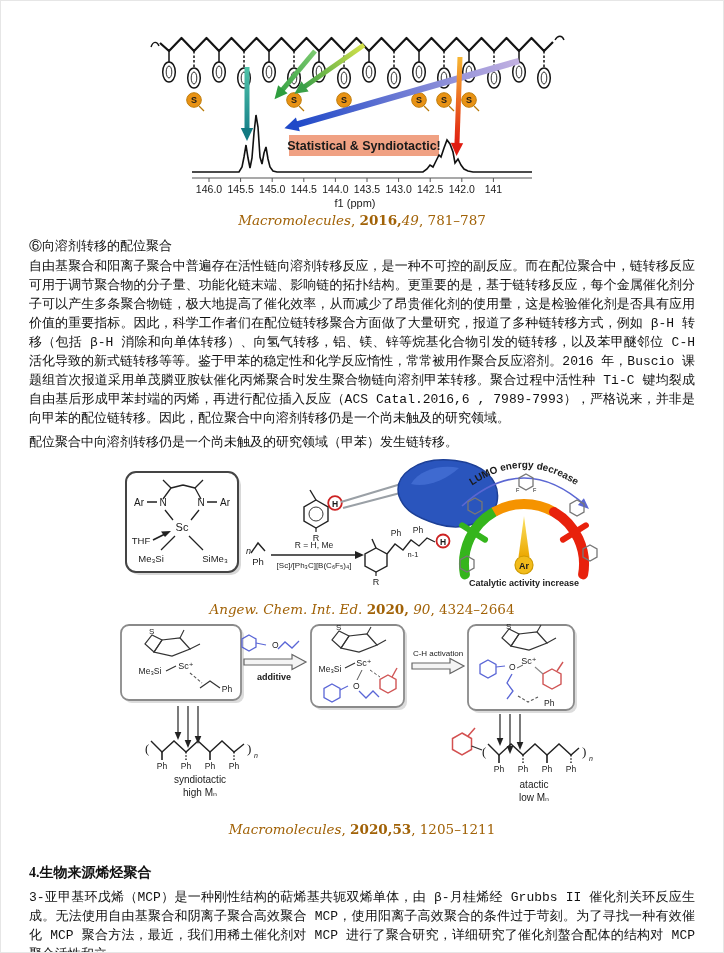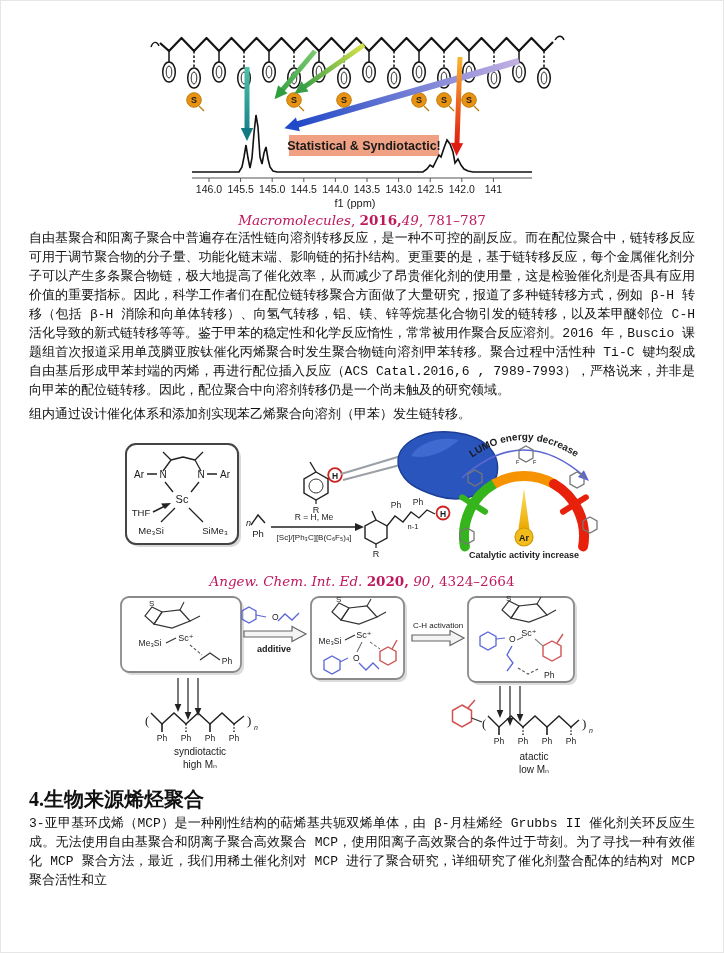--- a/index.html
+++ b/index.html
@@ -11,7 +11,7 @@
   #fig2{margin:0 0 0 100px;}
   #fig3{margin:4px 0 0 115px;}
   .citation{text-align:center;font-size:13.5px;font-family:"DejaVu Serif",serif;
-            color:#be185d;height:18px;line-height:18px;}
+            color:#a16207;height:18px;line-height:18px;}
   .citation .it{font-style:italic;}
   .citation .b{font-weight:bold;}
   #cit3{margin-top:10px;}

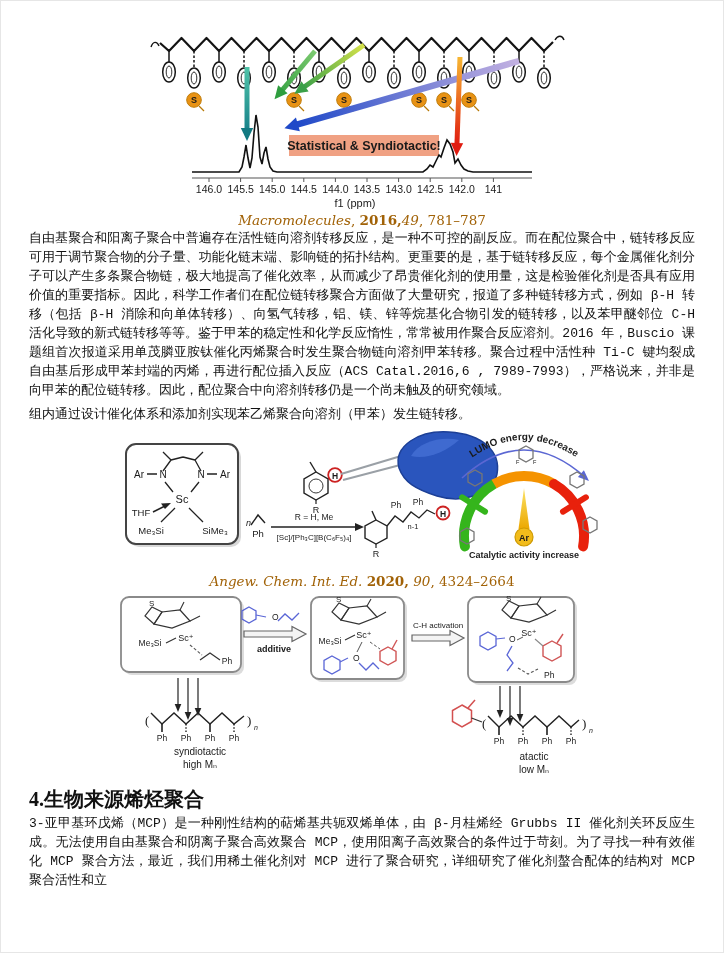--- a/index.html
+++ b/index.html
@@ -162,6 +162,7 @@
 
   <div class="citation" id="cit1"><span class="it">Macromolecules</span><span>, </span><span class="b">2016,</span><span class="it">49</span><span>, 781–787</span></div>
 
+  <div class="h6">⑥向溶剂转移的配位聚合</div>
   <div class="body-text">自由基聚合和阳离子聚合中普遍存在活性链向溶剂转移反应，是一种不可控的副反应。而在配位聚合中，链转移反应可用于调节聚合物的分子量、功能化链末端、影响链的拓扑结构。更重要的是，基于链转移反应，每个金属催化剂分子可以产生多条聚合物链，极大地提高了催化效率，从而减少了昂贵催化剂的使用量，这是检验催化剂是否具有应用价值的重要指标。因此，科学工作者们在配位链转移聚合方面做了大量研究，报道了多种链转移方式，例如 β-H 转移（包括 β-H 消除和向单体转移）、向氢气转移，铝、镁、锌等烷基化合物引发的链转移，以及苯甲醚邻位 C-H 活化导致的新式链转移等等。鉴于甲苯的稳定性和化学反应惰性，常常被用作聚合反应溶剂。2016 年，Buscio 课题组首次报道采用单茂膦亚胺钛催化丙烯聚合时发生聚合物链向溶剂甲苯转移。聚合过程中活性种 Ti-C 键均裂成自由基后形成甲苯封端的丙烯，再进行配位插入反应（ACS Catal.2016,6 , 7989-7993），严格说来，并非是向甲苯的配位链转移。因此，配位聚合中向溶剂转移仍是一个尚未触及的研究领域。</div>
   <div class="body-text p2">组内通过设计催化体系和添加剂实现苯乙烯聚合向溶剂（甲苯）发生链转移。</div>
 

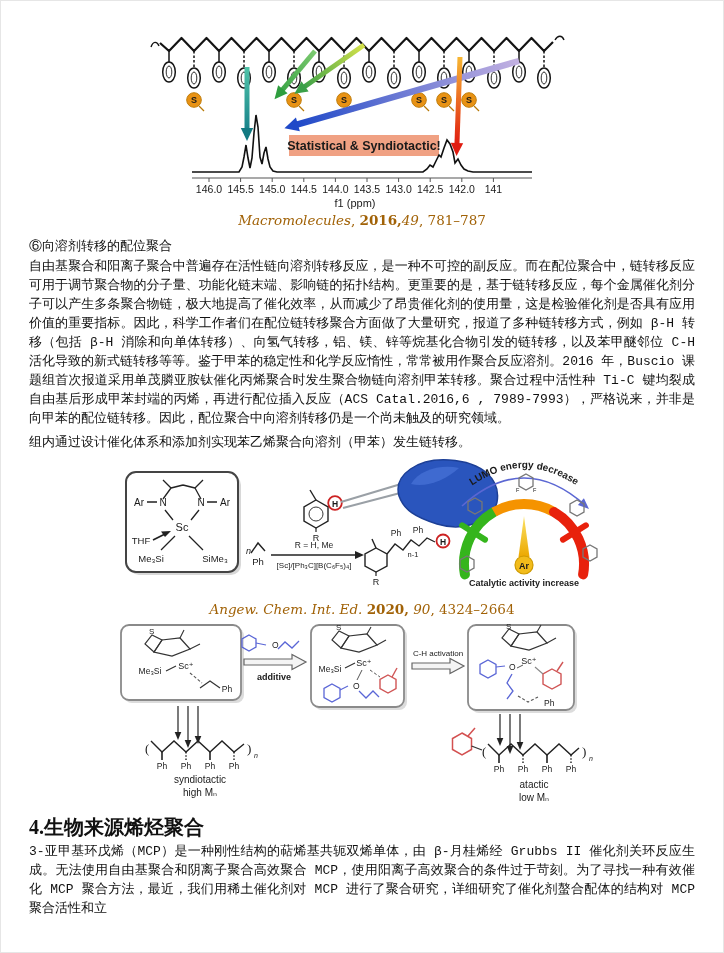--- a/index.html
+++ b/index.html
@@ -164,7 +164,7 @@
 
   <div class="h6">⑥向溶剂转移的配位聚合</div>
   <div class="body-text">自由基聚合和阳离子聚合中普遍存在活性链向溶剂转移反应，是一种不可控的副反应。而在配位聚合中，链转移反应可用于调节聚合物的分子量、功能化链末端、影响链的拓扑结构。更重要的是，基于链转移反应，每个金属催化剂分子可以产生多条聚合物链，极大地提高了催化效率，从而减少了昂贵催化剂的使用量，这是检验催化剂是否具有应用价值的重要指标。因此，科学工作者们在配位链转移聚合方面做了大量研究，报道了多种链转移方式，例如 β-H 转移（包括 β-H 消除和向单体转移）、向氢气转移，铝、镁、锌等烷基化合物引发的链转移，以及苯甲醚邻位 C-H 活化导致的新式链转移等等。鉴于甲苯的稳定性和化学反应惰性，常常被用作聚合反应溶剂。2016 年，Buscio 课题组首次报道采用单茂膦亚胺钛催化丙烯聚合时发生聚合物链向溶剂甲苯转移。聚合过程中活性种 Ti-C 键均裂成自由基后形成甲苯封端的丙烯，再进行配位插入反应（ACS Catal.2016,6 , 7989-7993），严格说来，并非是向甲苯的配位链转移。因此，配位聚合中向溶剂转移仍是一个尚未触及的研究领域。</div>
-  <div class="body-text p2">组内通过设计催化体系和添加剂实现苯乙烯聚合向溶剂（甲苯）发生链转移。</div>
+  <div class="body-text p2">配位聚合中向溶剂转移仍是一个尚未触及的研究领域（甲苯）发生链转移。</div>
 
   <svg id="fig2" class="fig" width="510" height="146" viewBox="0 0 510 146">
     <defs>

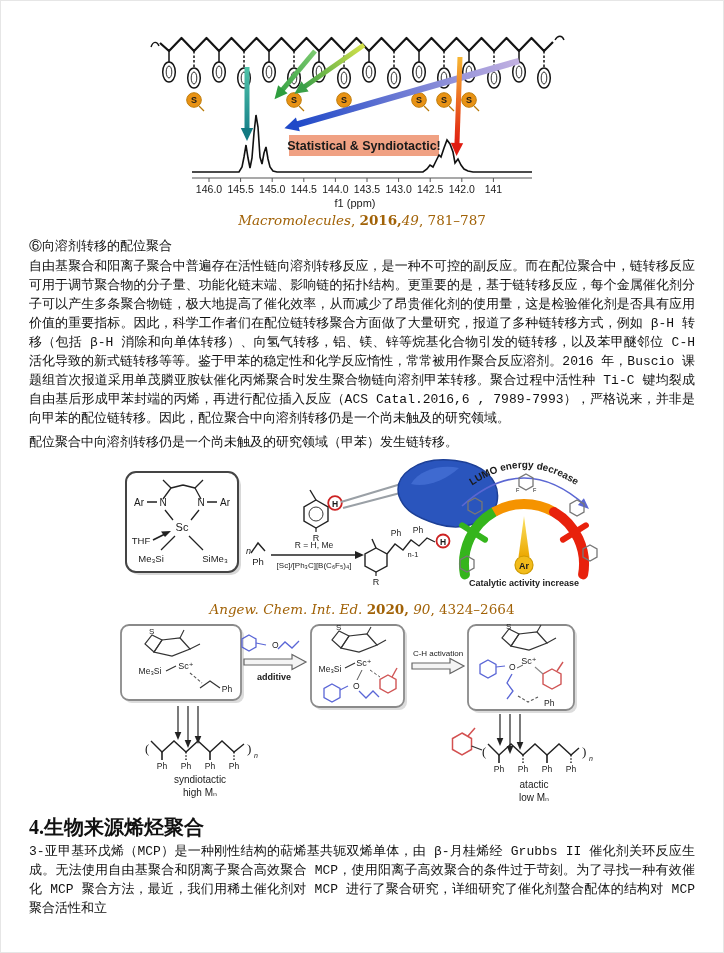--- a/index.html
+++ b/index.html
@@ -388,6 +388,7 @@
     </g>
   </svg>
 
+  <div class="citation" id="cit3"><span class="it">Macromolecules</span><span>, </span><span class="b">2020,</span><span class="b">53</span><span>, 1205–1211</span></div>
 
   <div class="h4">4.生物来源烯烃聚合</div>
   <div class="body-text">3-亚甲基环戊烯（MCP）是一种刚性结构的萜烯基共轭双烯单体，由 β-月桂烯经 Grubbs II 催化剂关环反应生成。无法使用自由基聚合和阴离子聚合高效聚合 MCP，使用阳离子高效聚合的条件过于苛刻。为了寻找一种有效催化 MCP 聚合方法，最近，我们用稀土催化剂对 MCP 进行了聚合研究，详细研究了催化剂螯合配体的结构对 MCP 聚合活性和立</div>

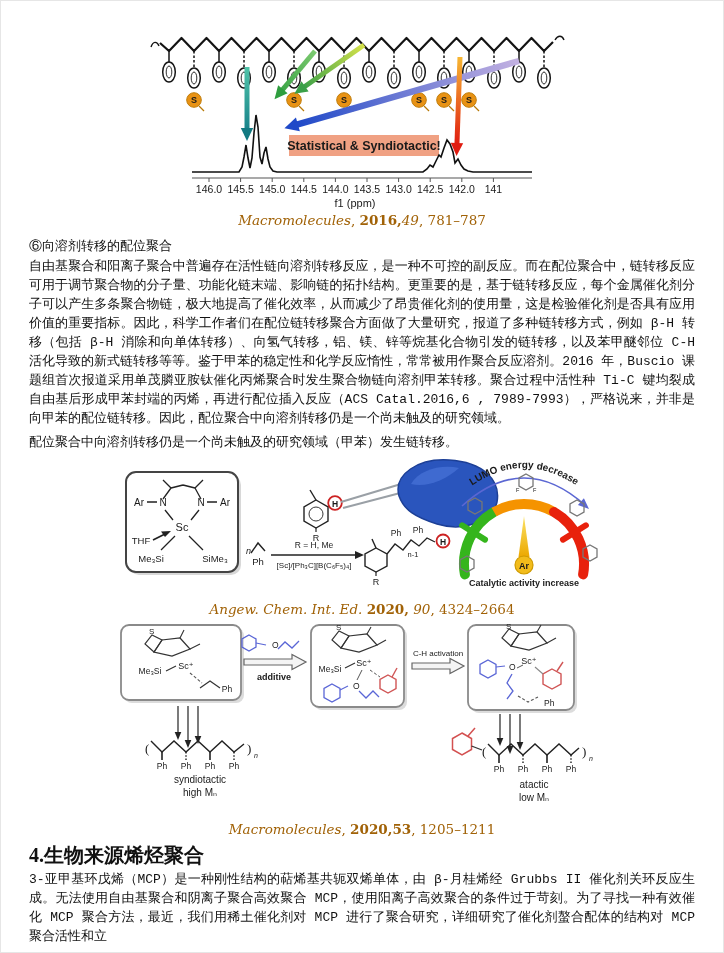--- a/index.html
+++ b/index.html
@@ -19,7 +19,7 @@
   .body-text{margin:0 28px;font-size:13px;line-height:19px;text-align:justify;
              text-justify:inter-ideograph;font-family:Liberation Mono, monospace;}
   .p2{margin-top:5px;margin-bottom:2px;}
-  .h4{margin:6px 28px 4px;font-size:20px;line-height:22px;font-weight:bold;}
+  .h4{margin:24px 28px 4px;font-size:14px;line-height:22px;font-weight:bold;}
   svg text{font-family:"Liberation Sans","DejaVu Sans",sans-serif;fill:#1a1a1a;}
   svg .serifTxt{font-family:"Liberation Serif",serif;}
 </style>

